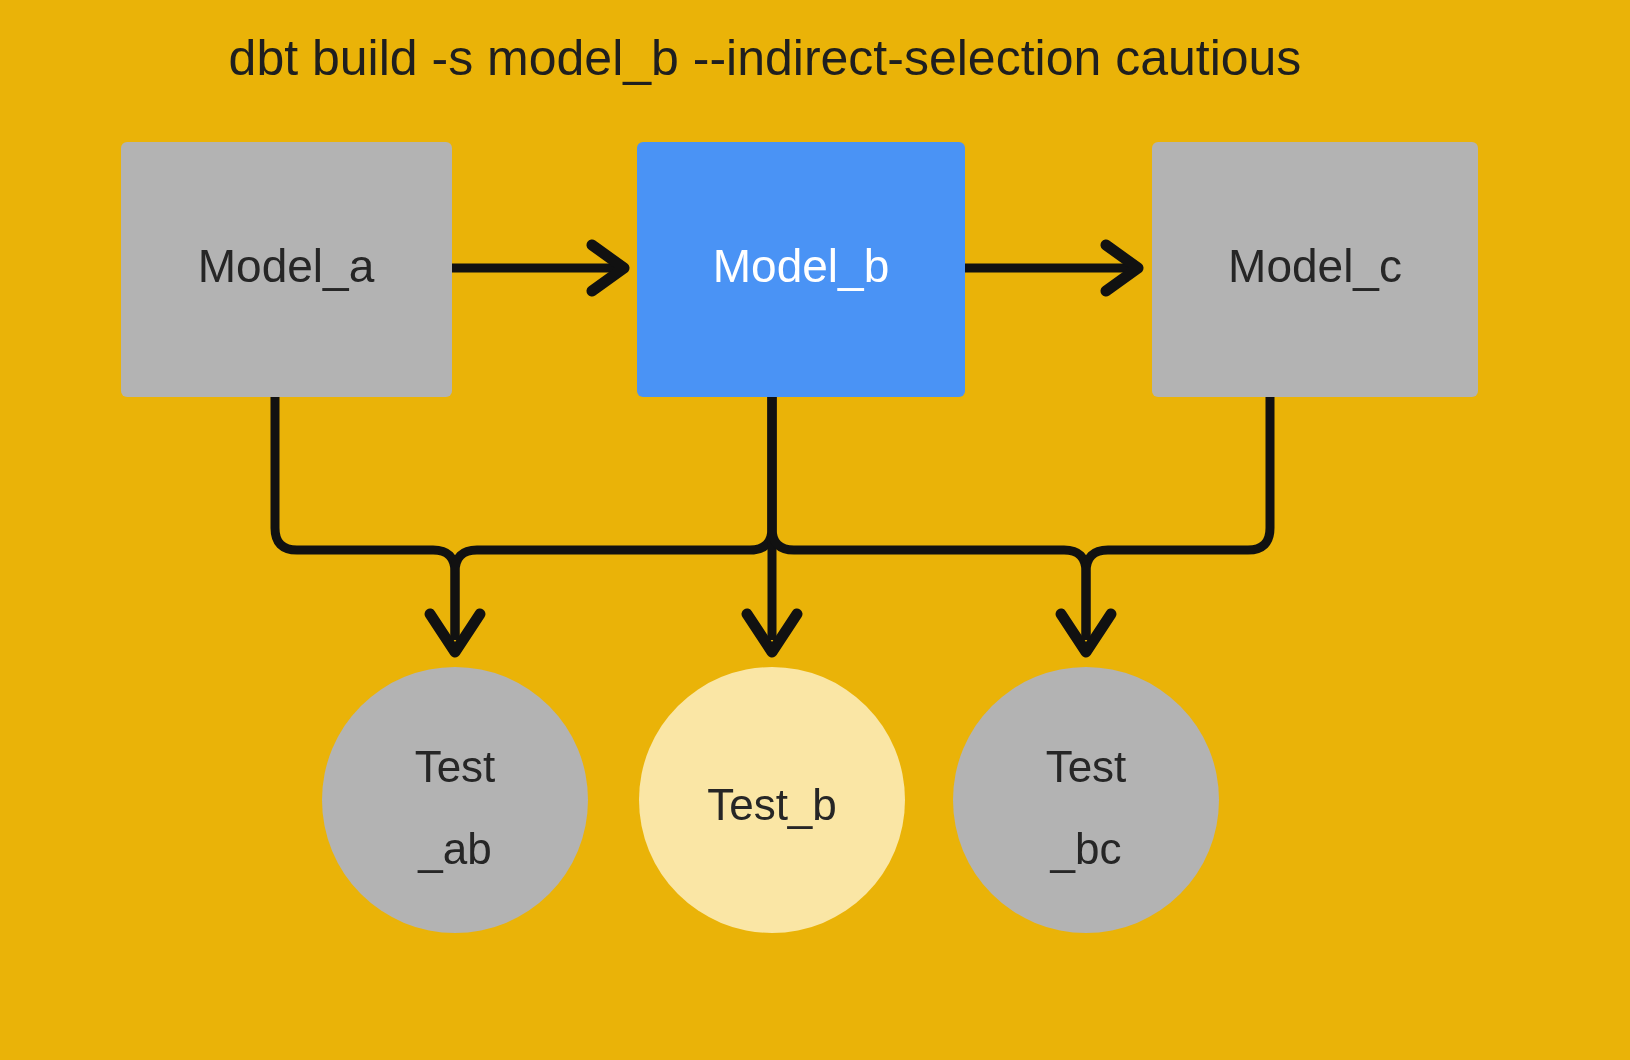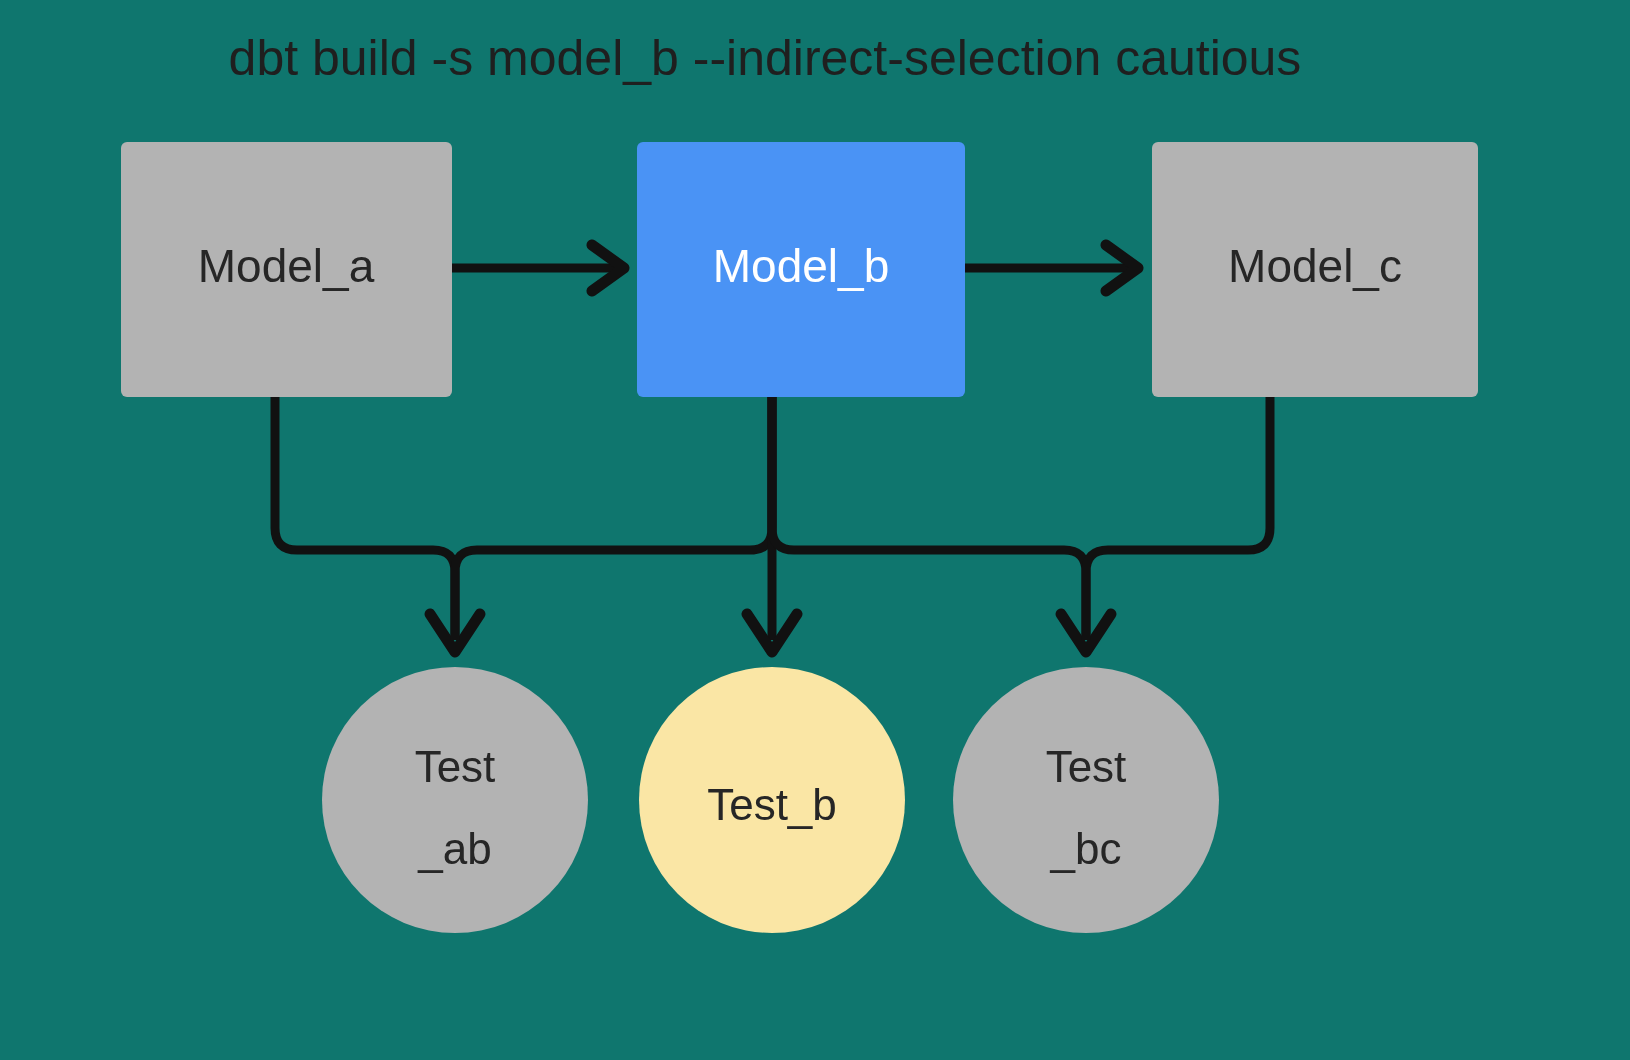--- a/index.html
+++ b/index.html
@@ -15,7 +15,7 @@
     position: relative;
     width: 1630px;
     height: 1060px;
-    background: #0f766e;
+    background: #eab308;
     overflow: hidden;
   }
   #diagram-svg {

